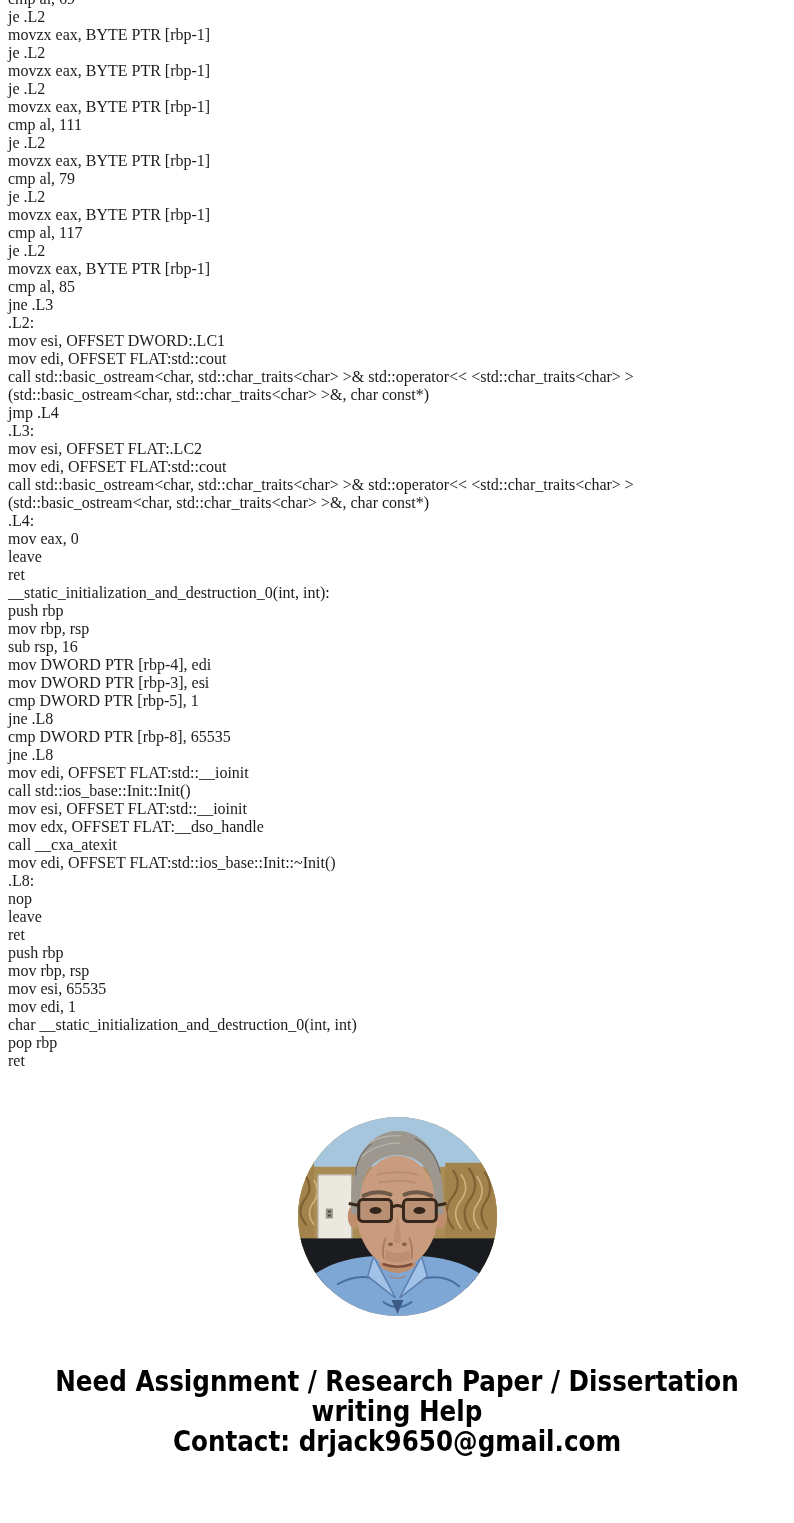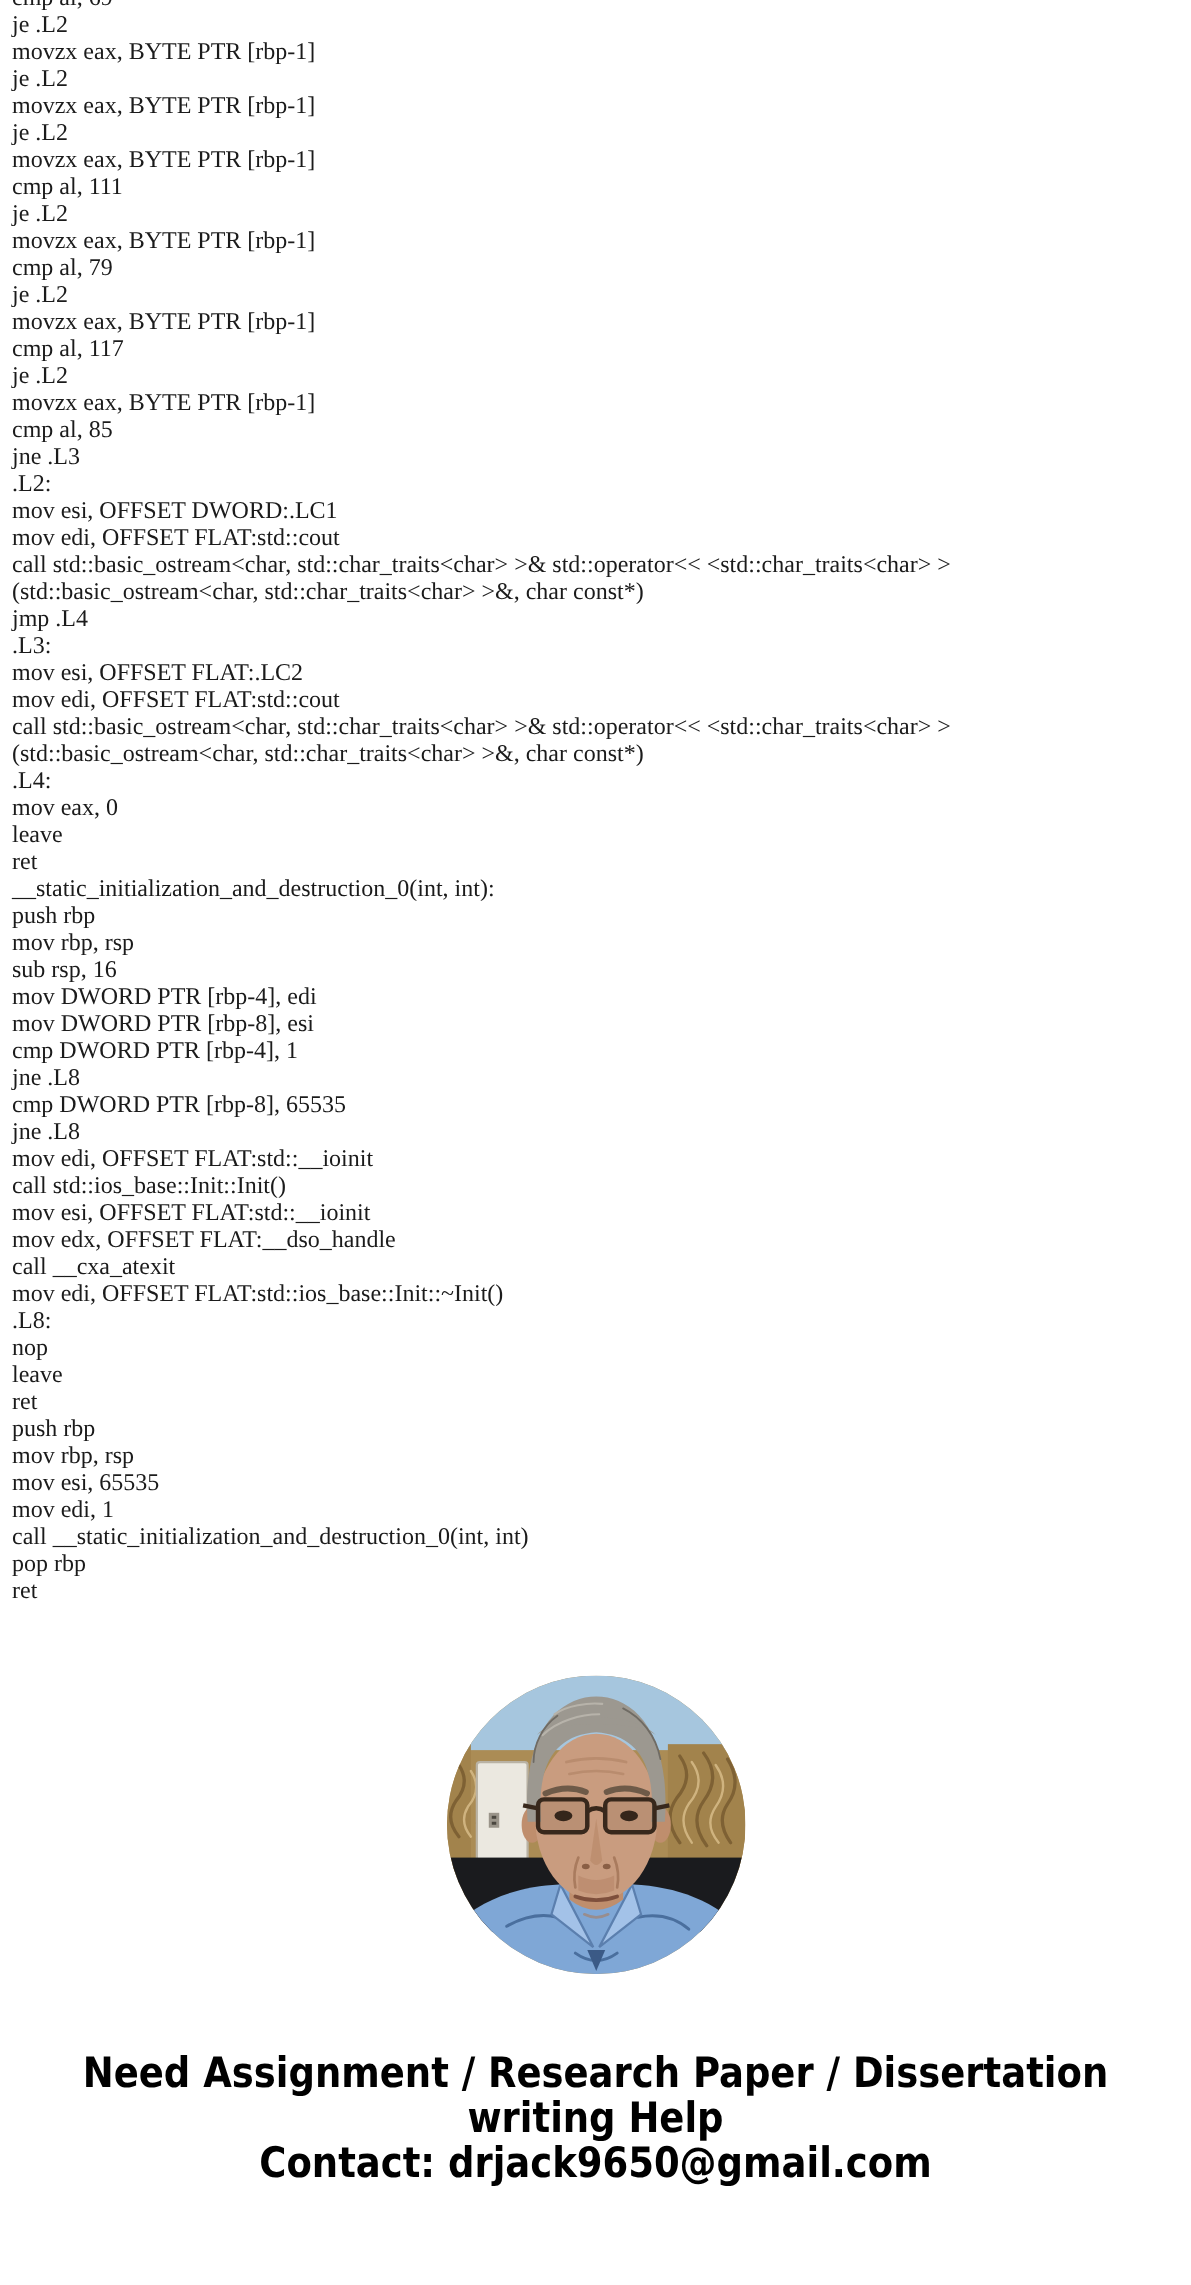--- a/index.html
+++ b/index.html
@@ -114,7 +114,7 @@
     <div class="code-line">mov rbp, rsp</div>
     <div class="code-line">sub rsp, 16</div>
     <div class="code-line">mov DWORD PTR [rbp-4], edi</div>
-    <div class="code-line">mov DWORD PTR [rbp-8], esi</div>
+    <div class="code-line">mov DWORD PTR [rbp-3], esi</div>
     <div class="code-line">cmp DWORD PTR [rbp-4], 1</div>
     <div class="code-line">jne .L8</div>
     <div class="code-line">cmp DWORD PTR [rbp-8], 65535</div>

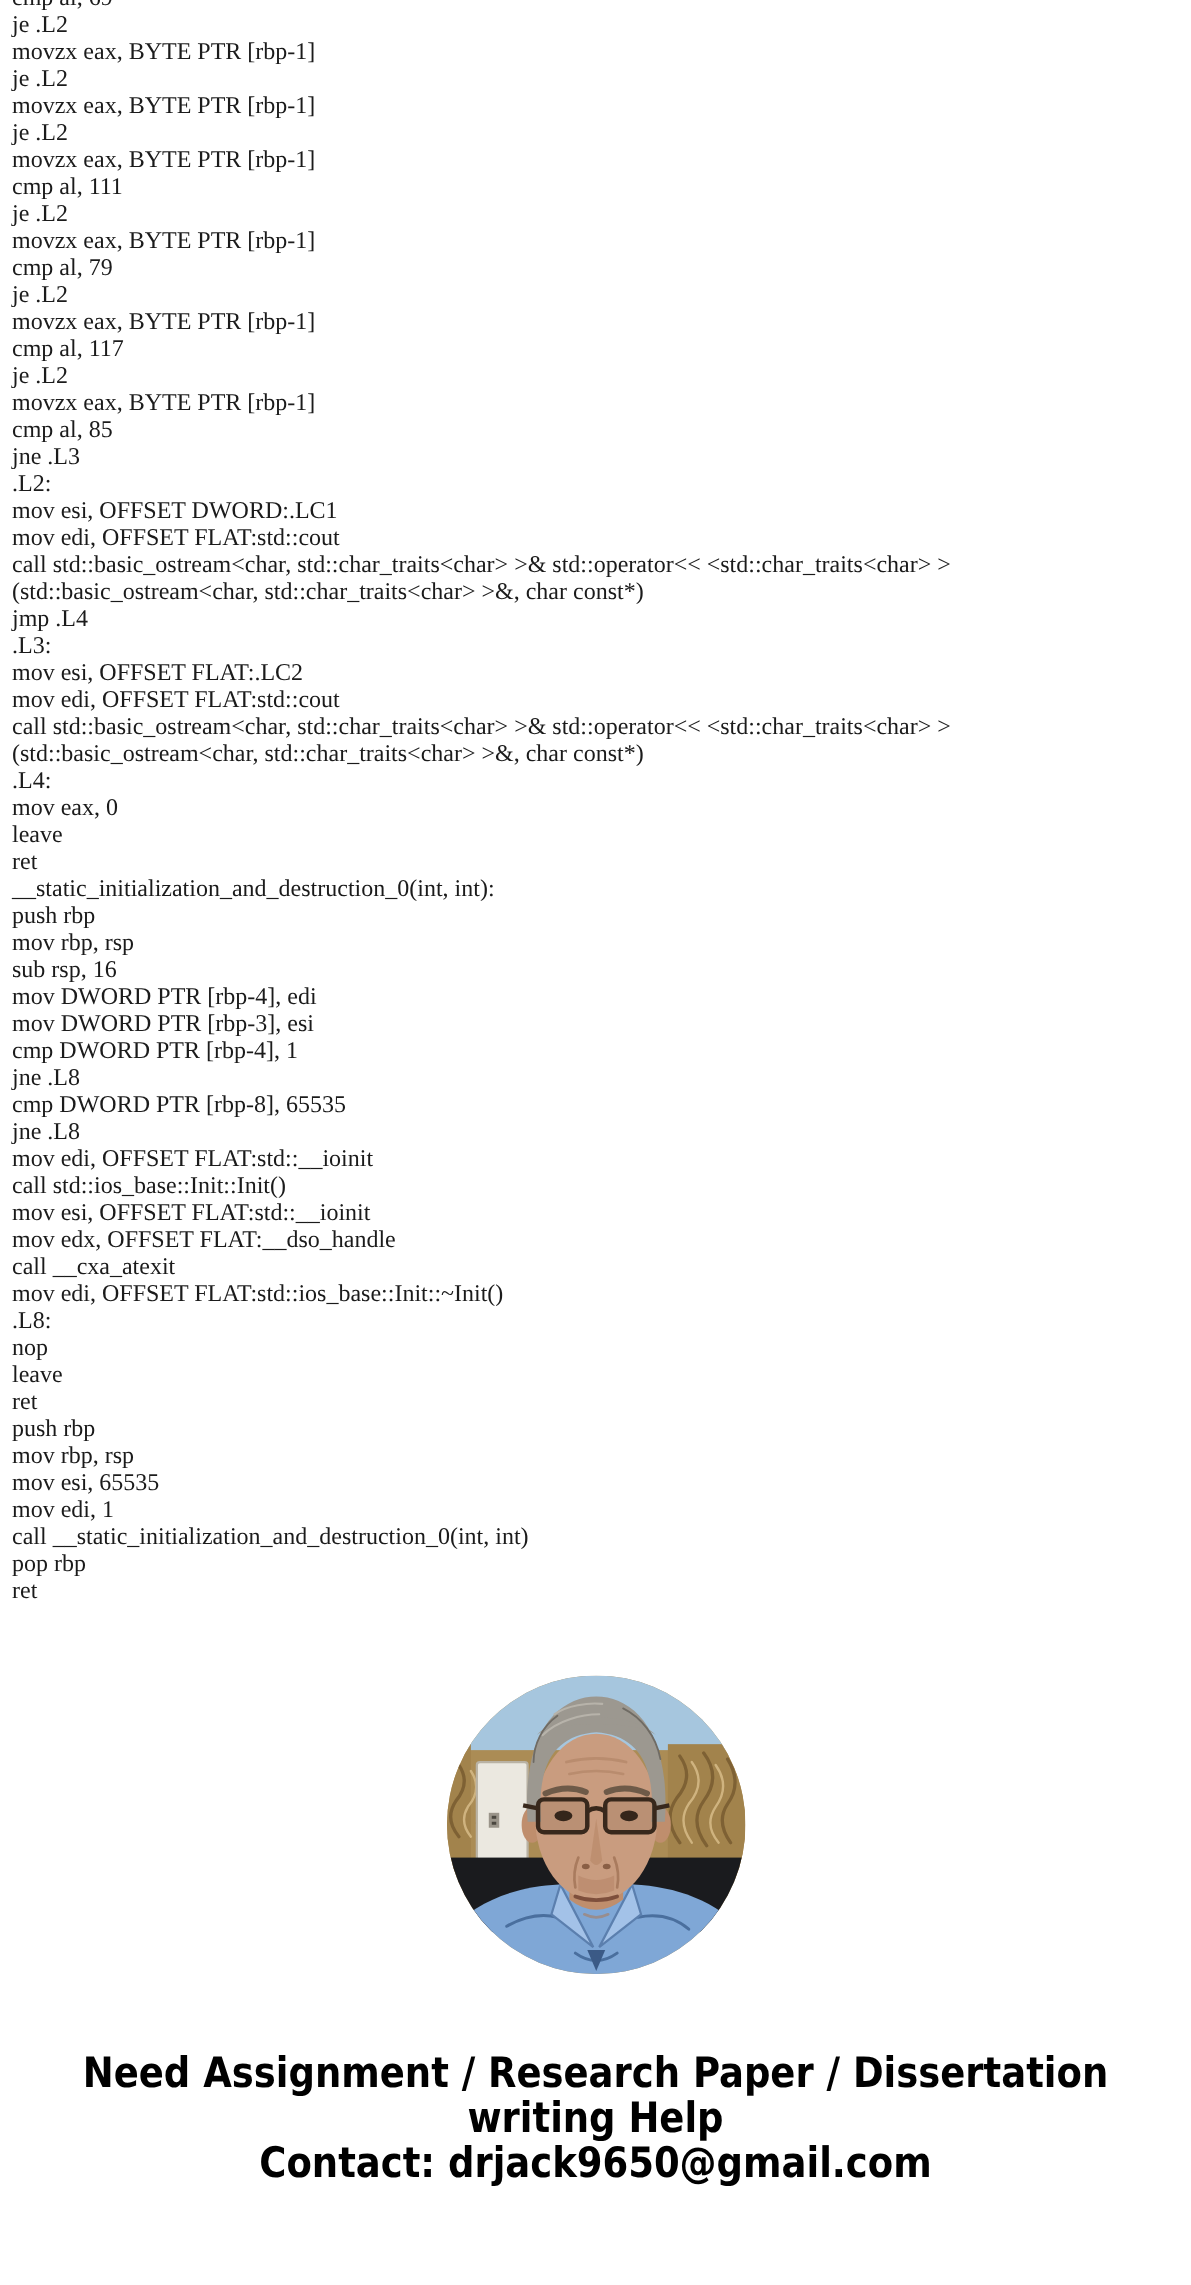--- a/index.html
+++ b/index.html
@@ -115,7 +115,7 @@
     <div class="code-line">sub rsp, 16</div>
     <div class="code-line">mov DWORD PTR [rbp-4], edi</div>
     <div class="code-line">mov DWORD PTR [rbp-3], esi</div>
-    <div class="code-line">cmp DWORD PTR [rbp-4], 1</div>
+    <div class="code-line">cmp DWORD PTR [rbp-5], 1</div>
     <div class="code-line">jne .L8</div>
     <div class="code-line">cmp DWORD PTR [rbp-8], 65535</div>
     <div class="code-line">jne .L8</div>

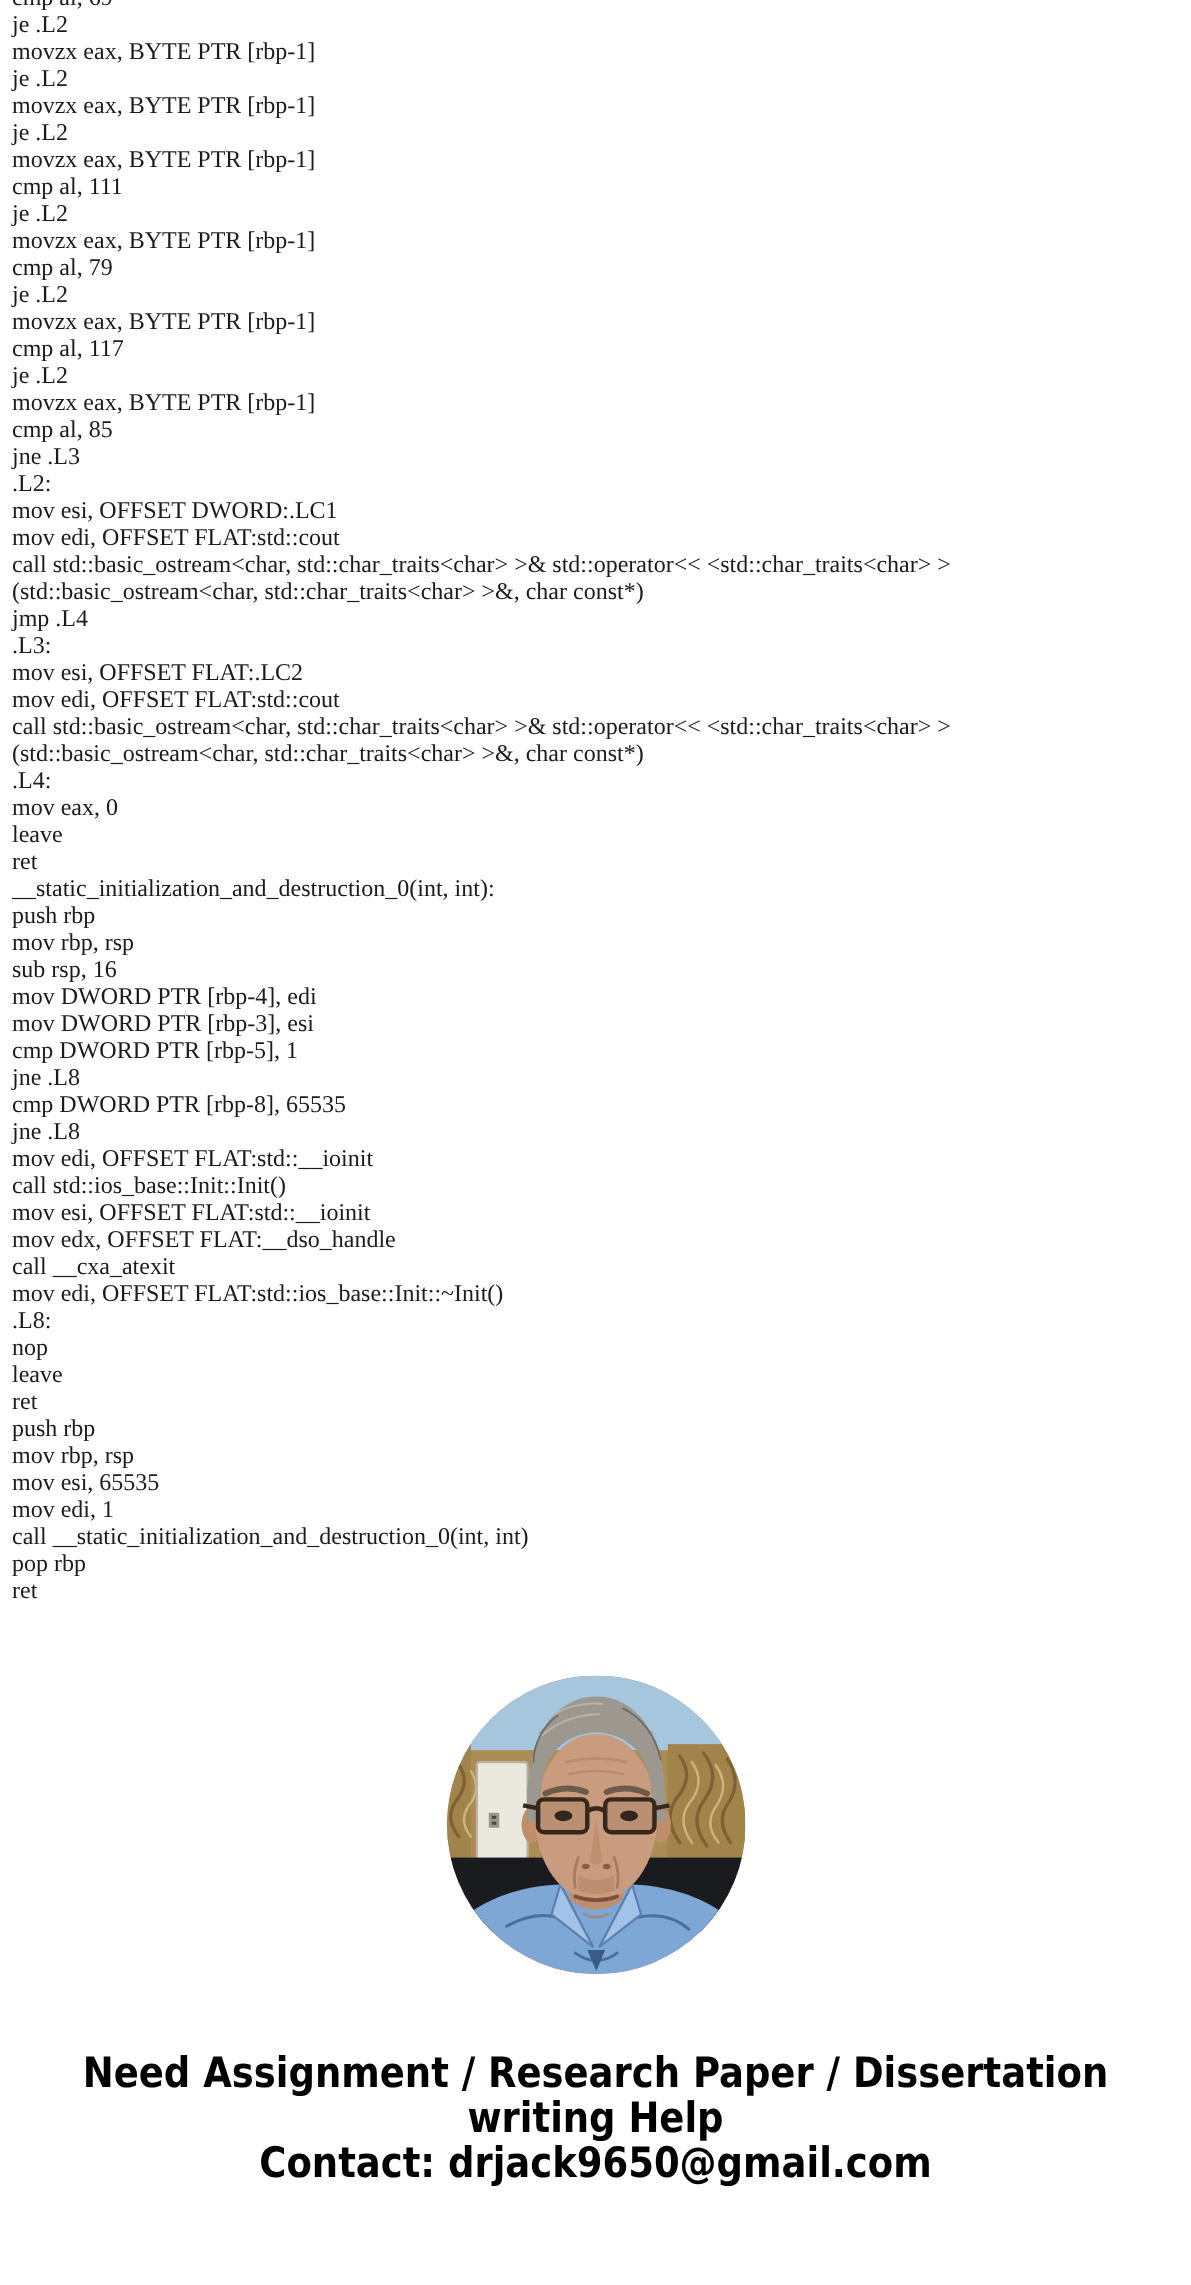--- a/index.html
+++ b/index.html
@@ -133,7 +133,7 @@
     <div class="code-line">mov rbp, rsp</div>
     <div class="code-line">mov esi, 65535</div>
     <div class="code-line">mov edi, 1</div>
-    <div class="code-line">call __static_initialization_and_destruction_0(int, int)</div>
+    <div class="code-line">char __static_initialization_and_destruction_0(int, int)</div>
     <div class="code-line">pop rbp</div>
     <div class="code-line">ret</div>
   </div>

